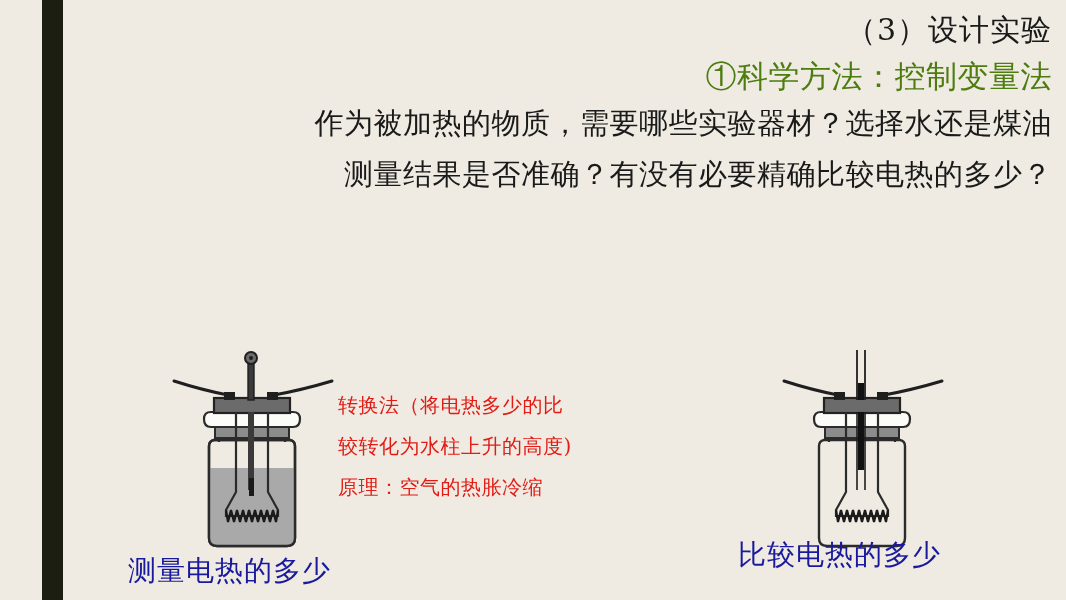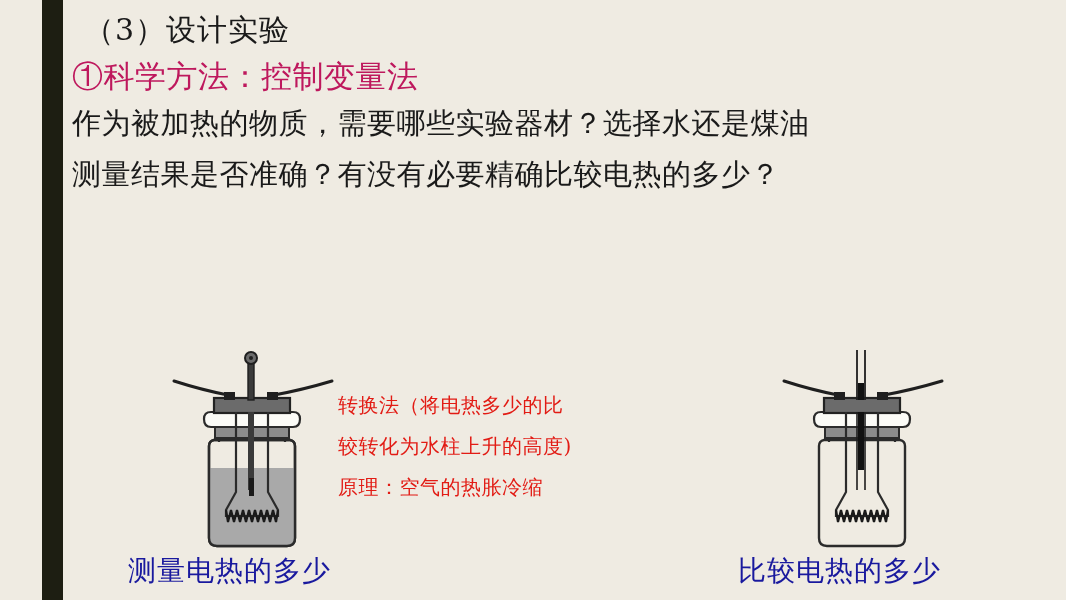--- a/index.html
+++ b/index.html
@@ -34,6 +34,7 @@
     left: 72px;
     top: 0;
     width: 980px;
+    text-align: right;
   }
   .line {
     white-space: nowrap;

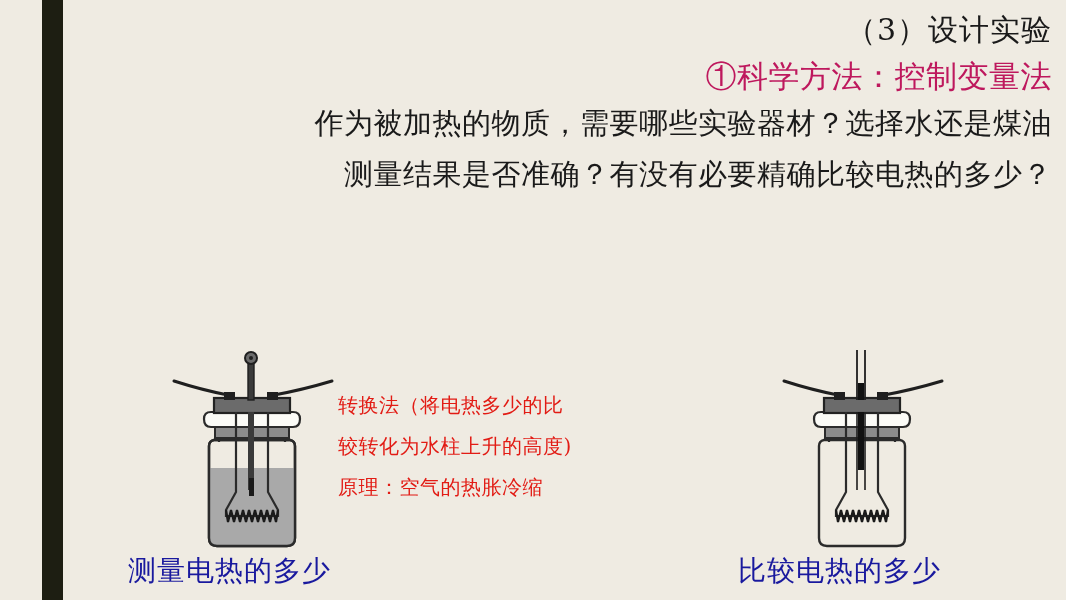--- a/index.html
+++ b/index.html
@@ -51,7 +51,7 @@
   #red-heading {
     font-size: 31px;
     line-height: 44px;
-    color: #be185d;
+    color: #4d7c0f;
     letter-spacing: 0.5px;
     padding-left: 0px;
   }

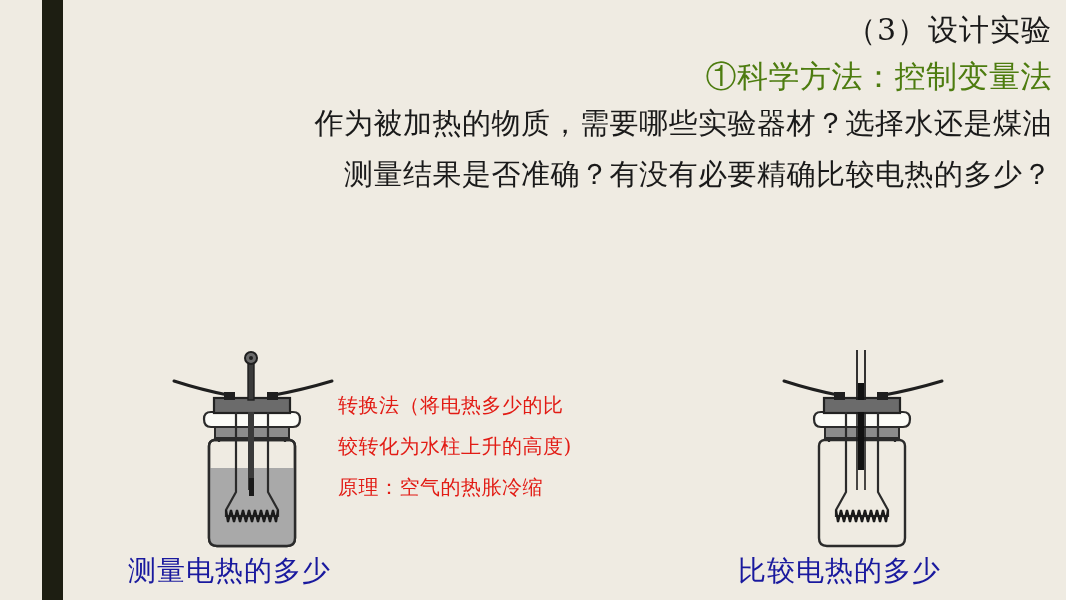--- a/index.html
+++ b/index.html
@@ -89,7 +89,7 @@
     letter-spacing: 1px;
   }
   #caption-left  { left: 128px; top: 552px; }
-  #caption-right { left: 738px; top: 552px; }
+  #caption-right { left: 738px; top: 536px; }
 </style>
 </head>
 <body>

